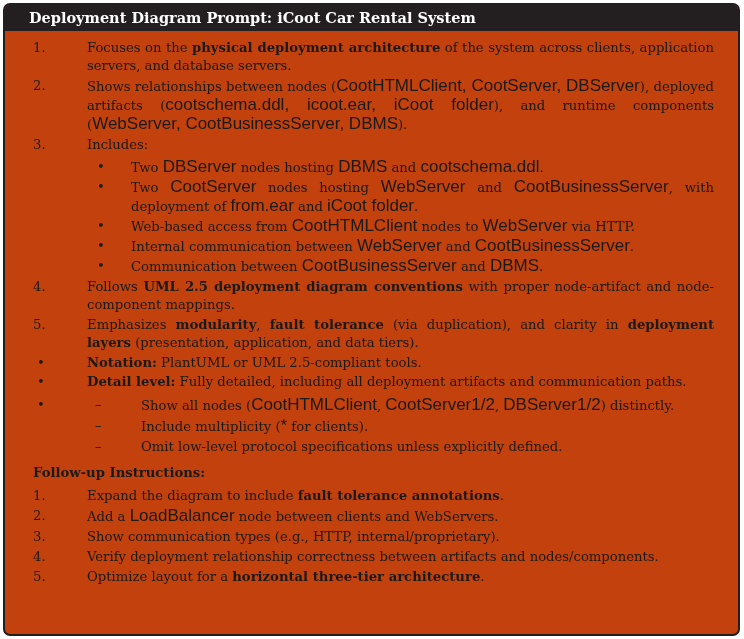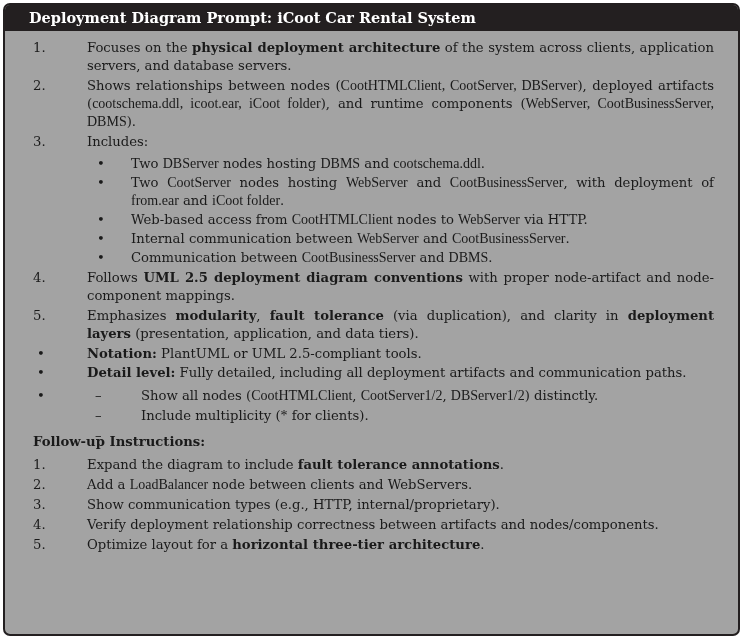--- a/index.html
+++ b/index.html
@@ -6,7 +6,7 @@
   body { width:744px; height:639px; overflow:hidden; font-family:"DejaVu Serif", serif; color:#1a1a1a; }
   .box {
     position:absolute; left:3px; top:3px; width:737px; height:633px;
-    border:2px solid #231f20; border-radius:7px; background:#a3a3a3; box-sizing:border-box; overflow:hidden;
+    border:2px solid #231f20; border-radius:7px; background:#c2410c; box-sizing:border-box; overflow:hidden;
   }
   .hdr {
     background:#231f20; color:#ffffff; height:26px; line-height:26px;

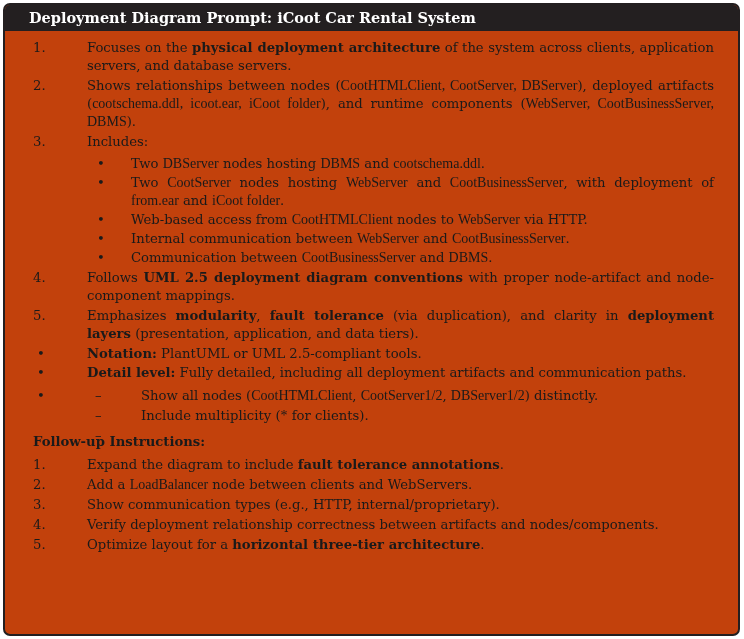--- a/index.html
+++ b/index.html
@@ -23,7 +23,7 @@
   .dash { list-style:none; padding:0; margin:5px 0 0 0; }
   .dash > li { position:relative; padding-left:54px; margin-bottom:2px; }
   .dash > li > .d { position:absolute; left:12px; top:0; }
-  .mono { font-family:Liberation Serif, serif; font-size:14px; }
+  .mono { font-family:Liberation Sans, sans-serif; font-size:17px; }
   b { font-weight:bold; }
   .sec { font-weight:bold; margin:8px 0 5px 0; }
   .req { list-style:none; padding:0; margin:0; }

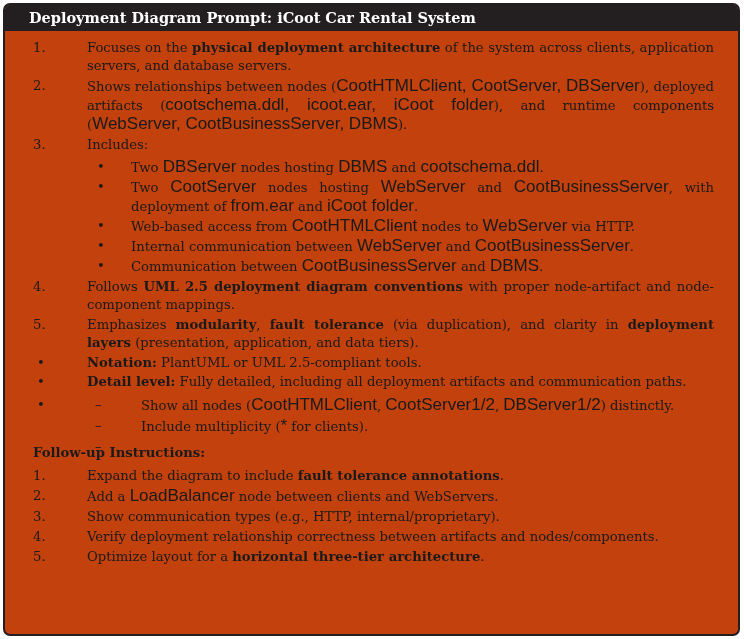--- a/index.html
+++ b/index.html
@@ -65,7 +65,7 @@
         <ul class="dash" style="margin-left:-54px;">
           <li style="padding-left:108px;"><span class="d" style="left:62px;">–</span><span>Show all nodes (</span><span class="mono">CootHTMLClient</span><span>, </span><span class="mono">CootServer1/2</span><span>, </span><span class="mono">DBServer1/2</span><span>) distinctly.</span></li>
           <li style="padding-left:108px;"><span class="d" style="left:62px;">–</span><span>Include multiplicity (</span><span class="mono">*</span><span> for clients).</span></li>
-          <li style="padding-left:108px;"><span class="d" style="left:62px;">–</span></li>
+          <li style="padding-left:108px;"><span class="d" style="left:62px;">–</span><span>Omit low-level protocol specifications unless explicitly defined.</span></li>
         </ul>
       </li>
     </ul>

